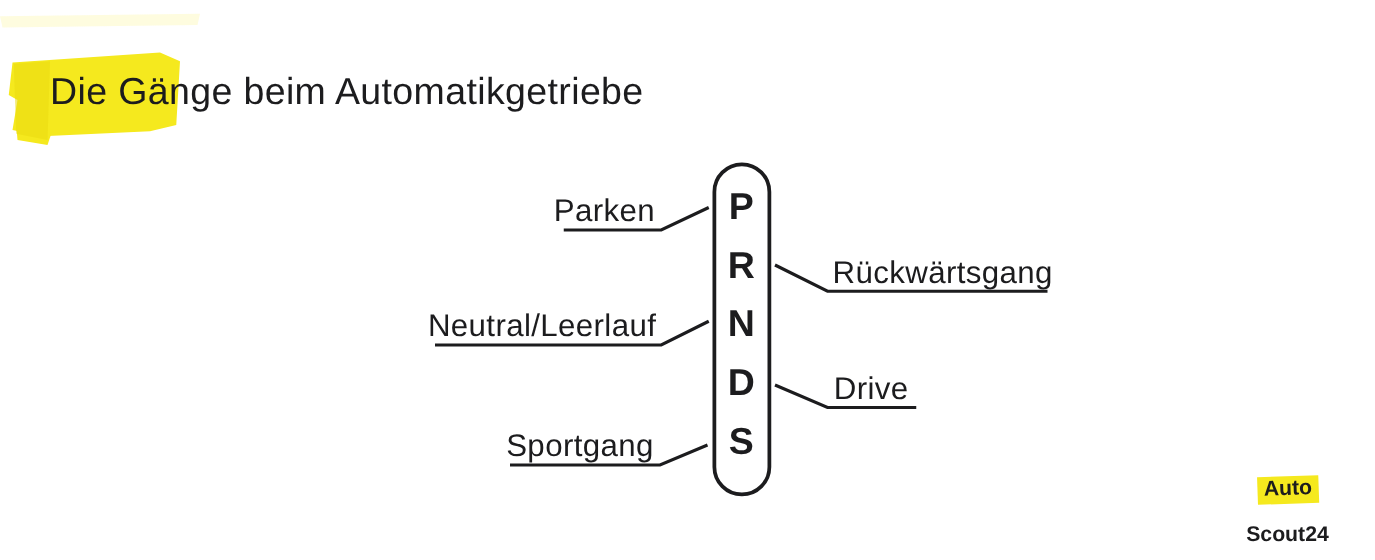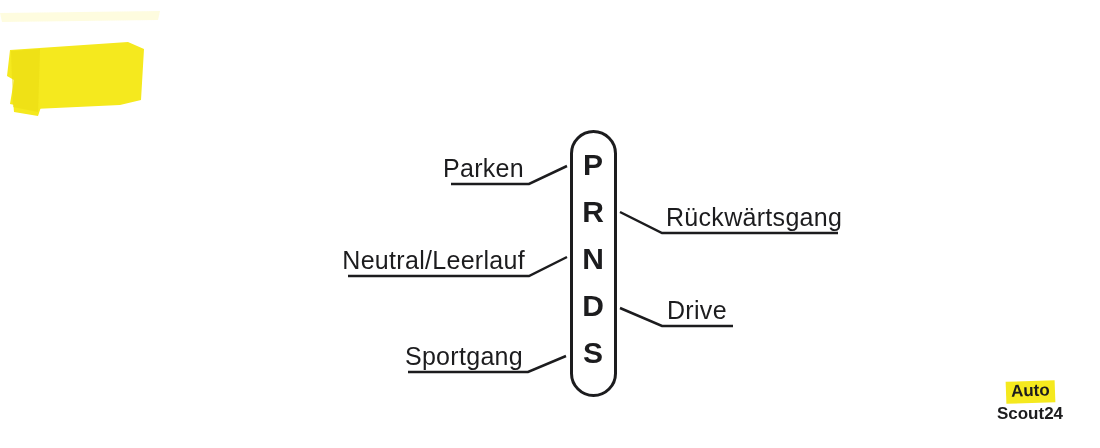--- a/index.html
+++ b/index.html
@@ -104,6 +104,7 @@
     <text class="lbl lbl-end" x="523" y="365">Sportgang</text>
   </svg>
 
+  <div class="title">Die Gänge beim Automatikgetriebe</div>
 
   <div class="logo">
     <span class="auto-hl"><span>Auto</span></span>

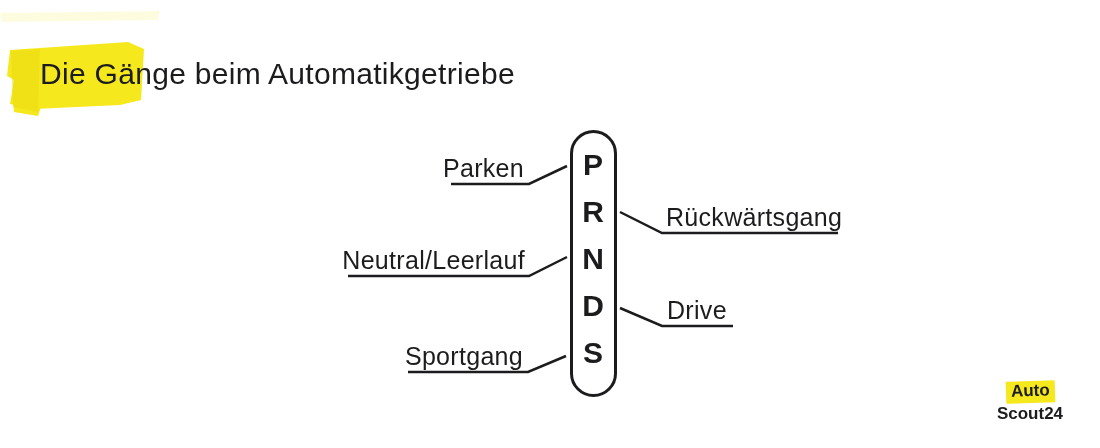--- a/index.html
+++ b/index.html
@@ -66,7 +66,7 @@
     padding:0 5px 2px 5px;
     transform:rotate(-2deg);
   }
-  .logo .scout{display:block;margin-top:1px;}
+  .logo .scout{display:block;margin-top:15px;}
 </style>
 </head>
 <body>

